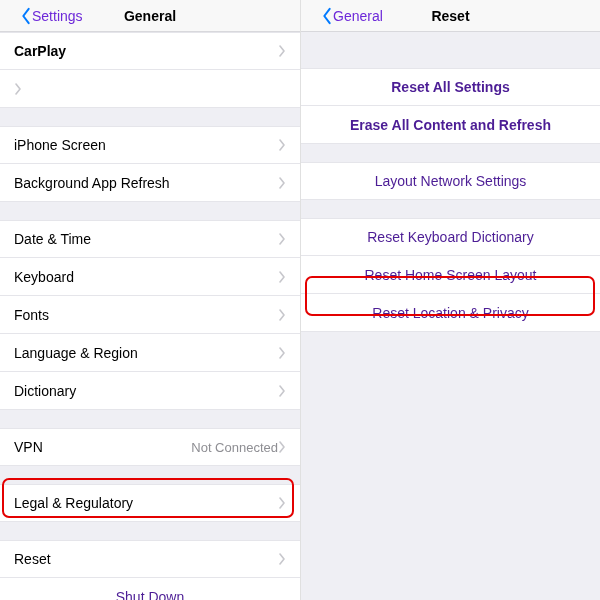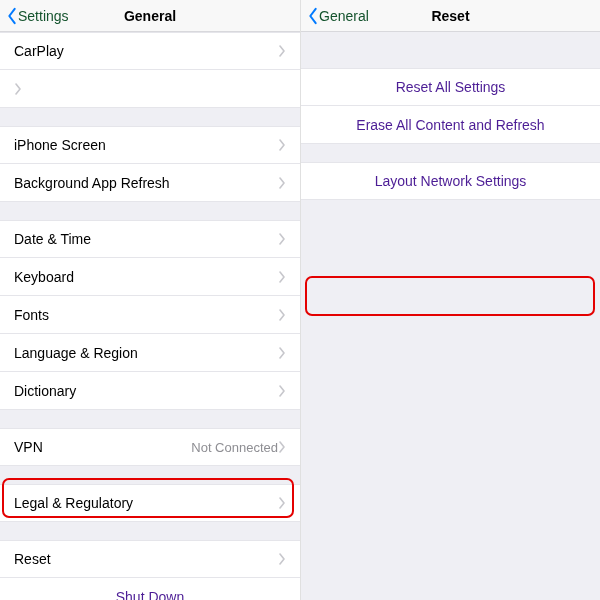--- a/index.html
+++ b/index.html
@@ -31,9 +31,9 @@
   .back {
     display: flex;
     align-items: center;
-    color: #14532d;
+    color: #6d28d9;
     font-size: 14px;
-    padding-left: 6px;
+    padding-left: 20px;
     cursor: pointer;
   }
   .back svg { width: 12px; height: 18px; }

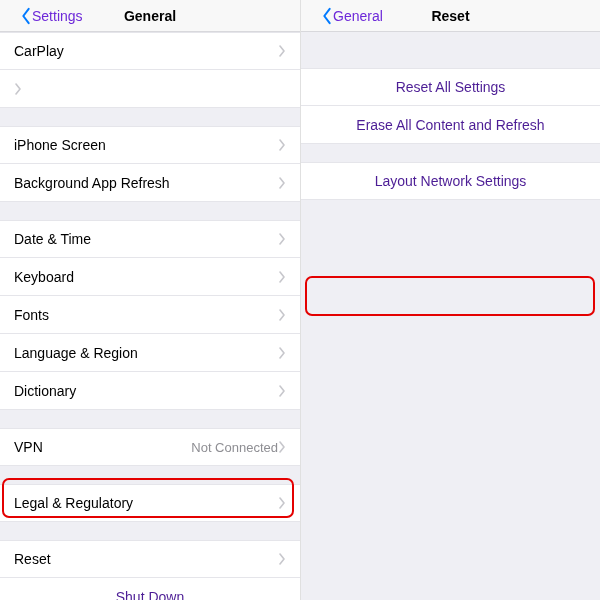--- a/index.html
+++ b/index.html
@@ -48,7 +48,7 @@
   }
   .list { flex: 1; }
   .group { margin-top: 18px; }
-  .group:first-child { margin-top: 0; }
+  .group:first-child { margin-top: 0; font-weight: bold; }
   .row {
     background: #fff;
     border-bottom: 1px solid #e5e5ea;

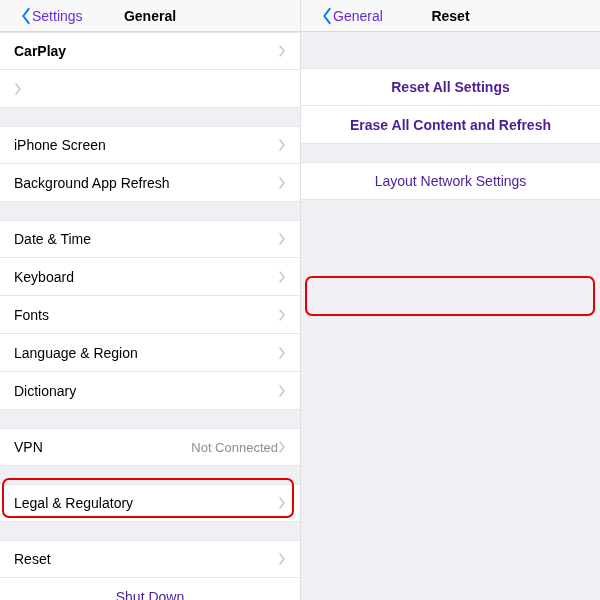--- a/index.html
+++ b/index.html
@@ -204,6 +204,17 @@
           <span class="label">Layout Network Settings</span>
         </div>
     </div>
+    <div class="group">
+      <div class="row first link">
+          <span class="label">Reset Keyboard Dictionary</span>
+        </div>
+      <div class="row link">
+          <span class="label">Reset Home Screen Layout</span>
+        </div>
+      <div class="row link" id="row-reset-location">
+          <span class="label">Reset Location &amp; Privacy</span>
+        </div>
+    </div>
   </div>
   <div class="highlight-box" style="left:4px; top:276px; width:290px; height:40px;"></div>
 </div>

